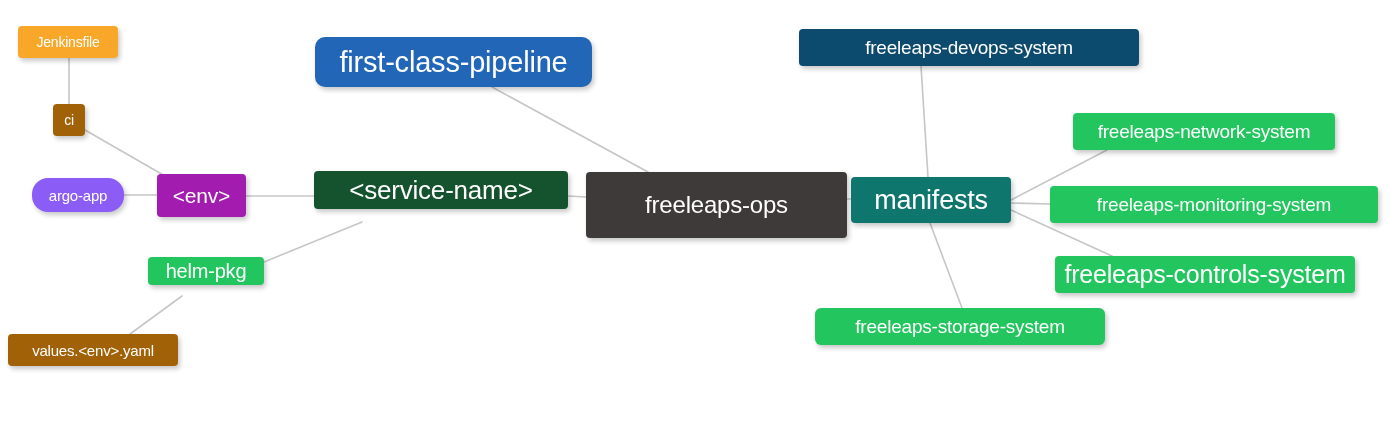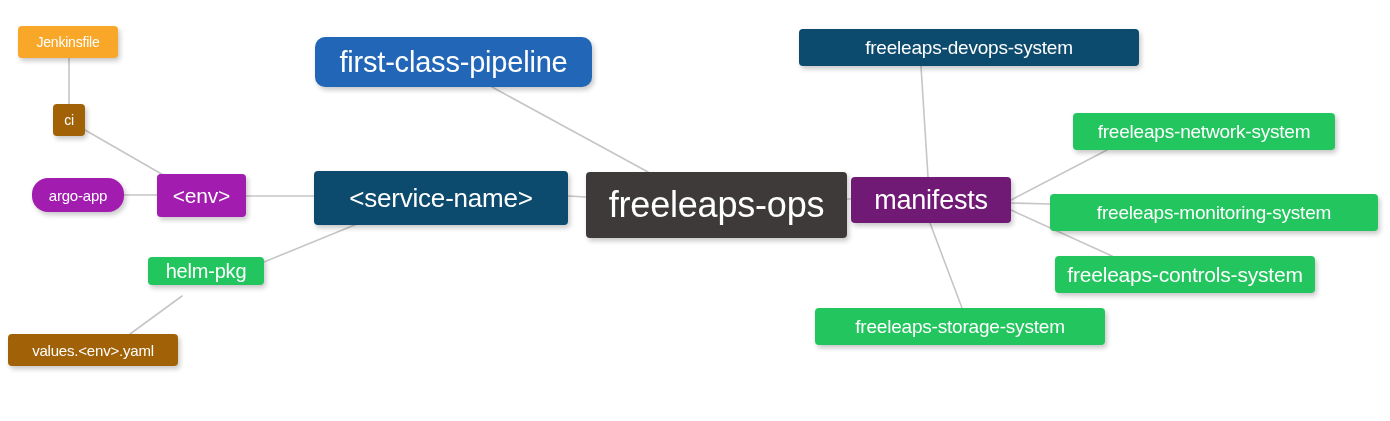--- a/index.html
+++ b/index.html
@@ -60,7 +60,7 @@
   <div id="node-layer">
       <div class="node" style="left: 18px; top: 26px; width: 100px; height: 32px; background: rgb(249, 167, 41); font-size: 14px;">Jenkinsfile</div>
       <div class="node" style="left: 53px; top: 104px; width: 32px; height: 32px; background: #a16207; font-size: 14px;">ci</div>
-      <div class="node" style="left: 32px; top: 178px; width: 92px; height: 34px; background: #a21caf; font-size: 15px; border-radius: 16px;">argo-app</div>
+      <div class="node" style="left: 32px; top: 178px; width: 92px; height: 34px; background: #8b5cf6; font-size: 15px; border-radius: 16px;">argo-app</div>
       <div class="node" style="left: 157px; top: 174px; width: 89px; height: 43px; background: #a21caf; font-size: 21px;">&lt;env&gt;</div>
       <div class="node" style="left: 148px; top: 257px; width: 116px; height: 28px; background: rgb(34, 197, 94); font-size: 20px;">helm-pkg</div>
       <div class="node" style="left: 8px; top: 334px; width: 170px; height: 32px; background: #a16207; font-size: 15px;">values.&lt;env&gt;.yaml</div>

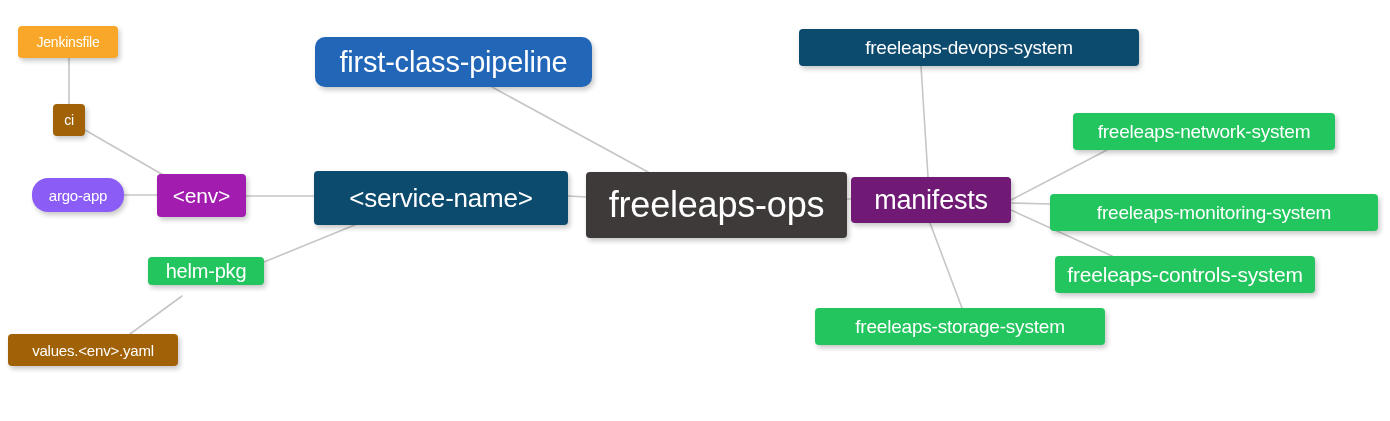--- a/index.html
+++ b/index.html
@@ -65,7 +65,7 @@
       <div class="node" style="left: 148px; top: 257px; width: 116px; height: 28px; background: rgb(34, 197, 94); font-size: 20px;">helm-pkg</div>
       <div class="node" style="left: 8px; top: 334px; width: 170px; height: 32px; background: #a16207; font-size: 15px;">values.&lt;env&gt;.yaml</div>
       <div class="node" style="left: 315px; top: 37px; width: 277px; height: 50px; background: rgb(34, 102, 184); font-size: 29px; border-radius: 10px;">first-class-pipeline</div>
-      <div class="node" style="left: 314px; top: 171px; width: 254px; height: 54px; background: #0c4a6e; font-size: 26px;">&lt;service-name&gt;</div>
+      <div class="node" style="left: 314px; top: 171px; width: 254px; height: 38px; background: #14532d; font-size: 26px;">&lt;service-name&gt;</div>
       <div class="node" style="left: 586px; top: 172px; width: 261px; height: 66px; background: rgb(62, 58, 57); font-size: 36px;">freeleaps-ops</div>
       <div class="node" style="left: 851px; top: 177px; width: 160px; height: 46px; background: #701a75; font-size: 27px;">manifests</div>
       <div class="node" style="left: 799px; top: 29px; width: 340px; height: 37px; background: #0c4a6e; font-size: 19px;">freeleaps-devops-system</div>

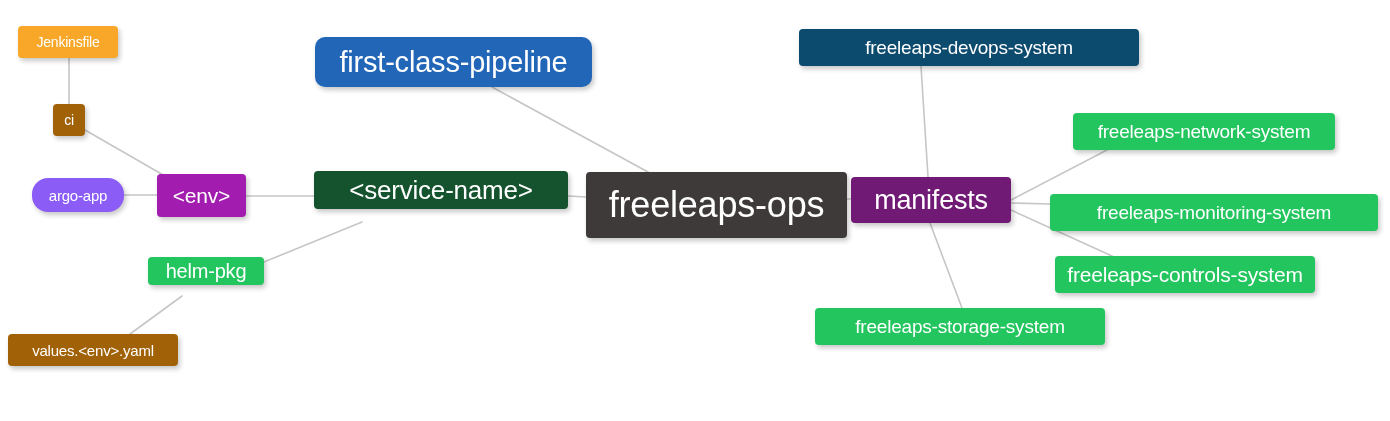--- a/index.html
+++ b/index.html
@@ -66,7 +66,7 @@
       <div class="node" style="left: 8px; top: 334px; width: 170px; height: 32px; background: #a16207; font-size: 15px;">values.&lt;env&gt;.yaml</div>
       <div class="node" style="left: 315px; top: 37px; width: 277px; height: 50px; background: rgb(34, 102, 184); font-size: 29px; border-radius: 10px;">first-class-pipeline</div>
       <div class="node" style="left: 314px; top: 171px; width: 254px; height: 38px; background: #14532d; font-size: 26px;">&lt;service-name&gt;</div>
-      <div class="node" style="left: 586px; top: 172px; width: 261px; height: 66px; background: rgb(62, 58, 57); font-size: 36px;">freeleaps-ops</div>
+      <div class="node" style="left: 586px; top: 172px; width: 261px; height: 66px; background: rgb(62, 58, 57); font-size: 24px;">freeleaps-ops</div>
       <div class="node" style="left: 851px; top: 177px; width: 160px; height: 46px; background: #701a75; font-size: 27px;">manifests</div>
       <div class="node" style="left: 799px; top: 29px; width: 340px; height: 37px; background: #0c4a6e; font-size: 19px;">freeleaps-devops-system</div>
       <div class="node" style="left: 1056px; top: 113px; width: 262px; height: 37px; background: rgb(34, 197, 94); font-size: 19px; margin-left: 17px;">freeleaps-network-system</div>

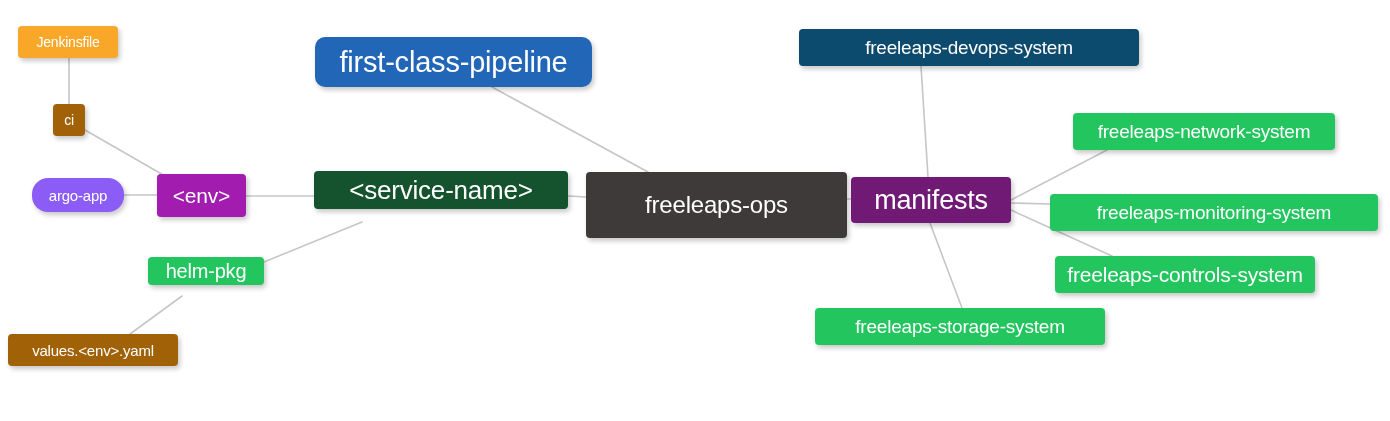--- a/index.html
+++ b/index.html
@@ -67,7 +67,7 @@
       <div class="node" style="left: 315px; top: 37px; width: 277px; height: 50px; background: rgb(34, 102, 184); font-size: 29px; border-radius: 10px;">first-class-pipeline</div>
       <div class="node" style="left: 314px; top: 171px; width: 254px; height: 38px; background: #14532d; font-size: 26px;">&lt;service-name&gt;</div>
       <div class="node" style="left: 586px; top: 172px; width: 261px; height: 66px; background: rgb(62, 58, 57); font-size: 24px;">freeleaps-ops</div>
-      <div class="node" style="left: 851px; top: 177px; width: 160px; height: 46px; background: #701a75; font-size: 27px;">manifests</div>
+      <div class="node" style="left: 851px; top: 177px; width: 160px; height: 46px; background: #0f766e; font-size: 27px;">manifests</div>
       <div class="node" style="left: 799px; top: 29px; width: 340px; height: 37px; background: #0c4a6e; font-size: 19px;">freeleaps-devops-system</div>
       <div class="node" style="left: 1056px; top: 113px; width: 262px; height: 37px; background: rgb(34, 197, 94); font-size: 19px; margin-left: 17px;">freeleaps-network-system</div>
       <div class="node" style="left: 1050px; top: 186px; width: 328px; height: 37px; background: rgb(34, 197, 94); font-size: 19px; margin-top: 8px;">freeleaps-monitoring-system</div>

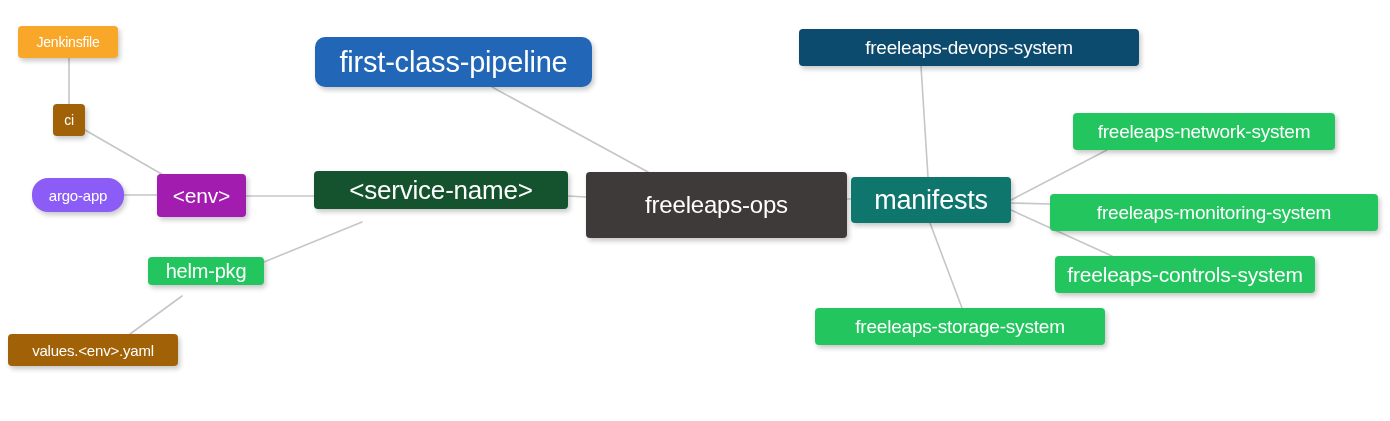--- a/index.html
+++ b/index.html
@@ -70,7 +70,7 @@
       <div class="node" style="left: 851px; top: 177px; width: 160px; height: 46px; background: #0f766e; font-size: 27px;">manifests</div>
       <div class="node" style="left: 799px; top: 29px; width: 340px; height: 37px; background: #0c4a6e; font-size: 19px;">freeleaps-devops-system</div>
       <div class="node" style="left: 1056px; top: 113px; width: 262px; height: 37px; background: rgb(34, 197, 94); font-size: 19px; margin-left: 17px;">freeleaps-network-system</div>
-      <div class="node" style="left: 1050px; top: 186px; width: 328px; height: 37px; background: rgb(34, 197, 94); font-size: 19px; margin-top: 8px;">freeleaps-monitoring-system</div>
+      <div class="node" style="left: 1050px; top: 186px; width: 328px; height: 37px; background: rgb(34, 197, 94); font-size: 19px;">freeleaps-monitoring-system</div>
       <div class="node" style="left: 1055px; top: 256px; width: 260px; height: 37px; background: rgb(34, 197, 94); font-size: 21px;">freeleaps-controls-system</div>
       <div class="node" style="left: 815px; top: 308px; width: 290px; height: 37px; background: rgb(34, 197, 94); font-size: 19px;">freeleaps-storage-system</div>
     </div>

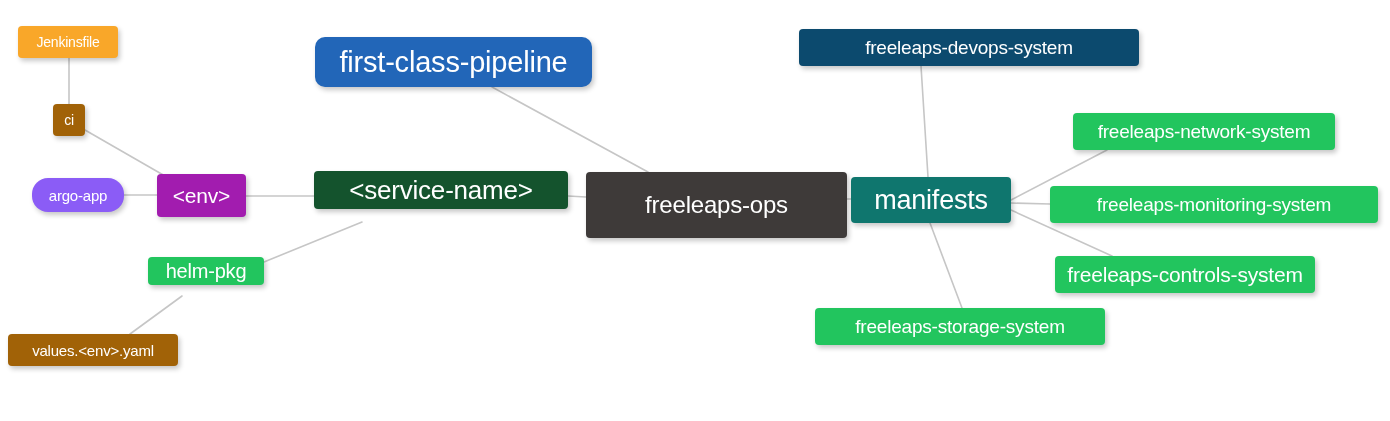--- a/index.html
+++ b/index.html
@@ -71,7 +71,7 @@
       <div class="node" style="left: 799px; top: 29px; width: 340px; height: 37px; background: #0c4a6e; font-size: 19px;">freeleaps-devops-system</div>
       <div class="node" style="left: 1056px; top: 113px; width: 262px; height: 37px; background: rgb(34, 197, 94); font-size: 19px; margin-left: 17px;">freeleaps-network-system</div>
       <div class="node" style="left: 1050px; top: 186px; width: 328px; height: 37px; background: rgb(34, 197, 94); font-size: 19px;">freeleaps-monitoring-system</div>
-      <div class="node" style="left: 1055px; top: 256px; width: 260px; height: 37px; background: rgb(34, 197, 94); font-size: 21px;">freeleaps-controls-system</div>
+      <div class="node" style="left: 1055px; top: 256px; width: 300px; height: 37px; background: rgb(34, 197, 94); font-size: 25px;">freeleaps-controls-system</div>
       <div class="node" style="left: 815px; top: 308px; width: 290px; height: 37px; background: rgb(34, 197, 94); font-size: 19px;">freeleaps-storage-system</div>
     </div>
 </div>

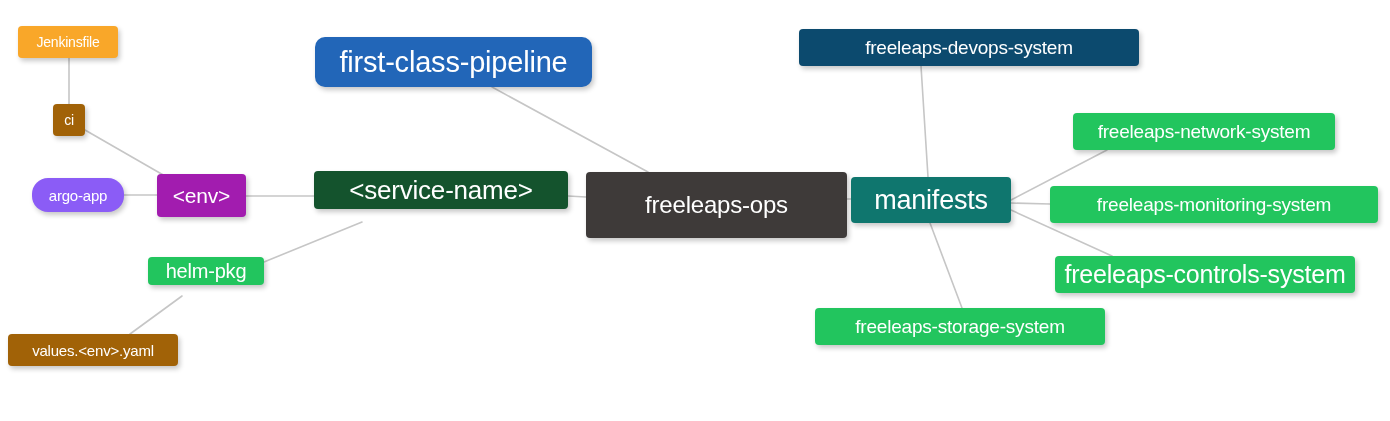--- a/index.html
+++ b/index.html
@@ -72,7 +72,7 @@
       <div class="node" style="left: 1056px; top: 113px; width: 262px; height: 37px; background: rgb(34, 197, 94); font-size: 19px; margin-left: 17px;">freeleaps-network-system</div>
       <div class="node" style="left: 1050px; top: 186px; width: 328px; height: 37px; background: rgb(34, 197, 94); font-size: 19px;">freeleaps-monitoring-system</div>
       <div class="node" style="left: 1055px; top: 256px; width: 300px; height: 37px; background: rgb(34, 197, 94); font-size: 25px;">freeleaps-controls-system</div>
-      <div class="node" style="left: 815px; top: 308px; width: 290px; height: 37px; background: rgb(34, 197, 94); font-size: 19px;">freeleaps-storage-system</div>
+      <div class="node" style="left: 815px; top: 308px; width: 290px; height: 37px; background: rgb(34, 197, 94); font-size: 19px; border-radius: 6px;">freeleaps-storage-system</div>
     </div>
 </div>
 

